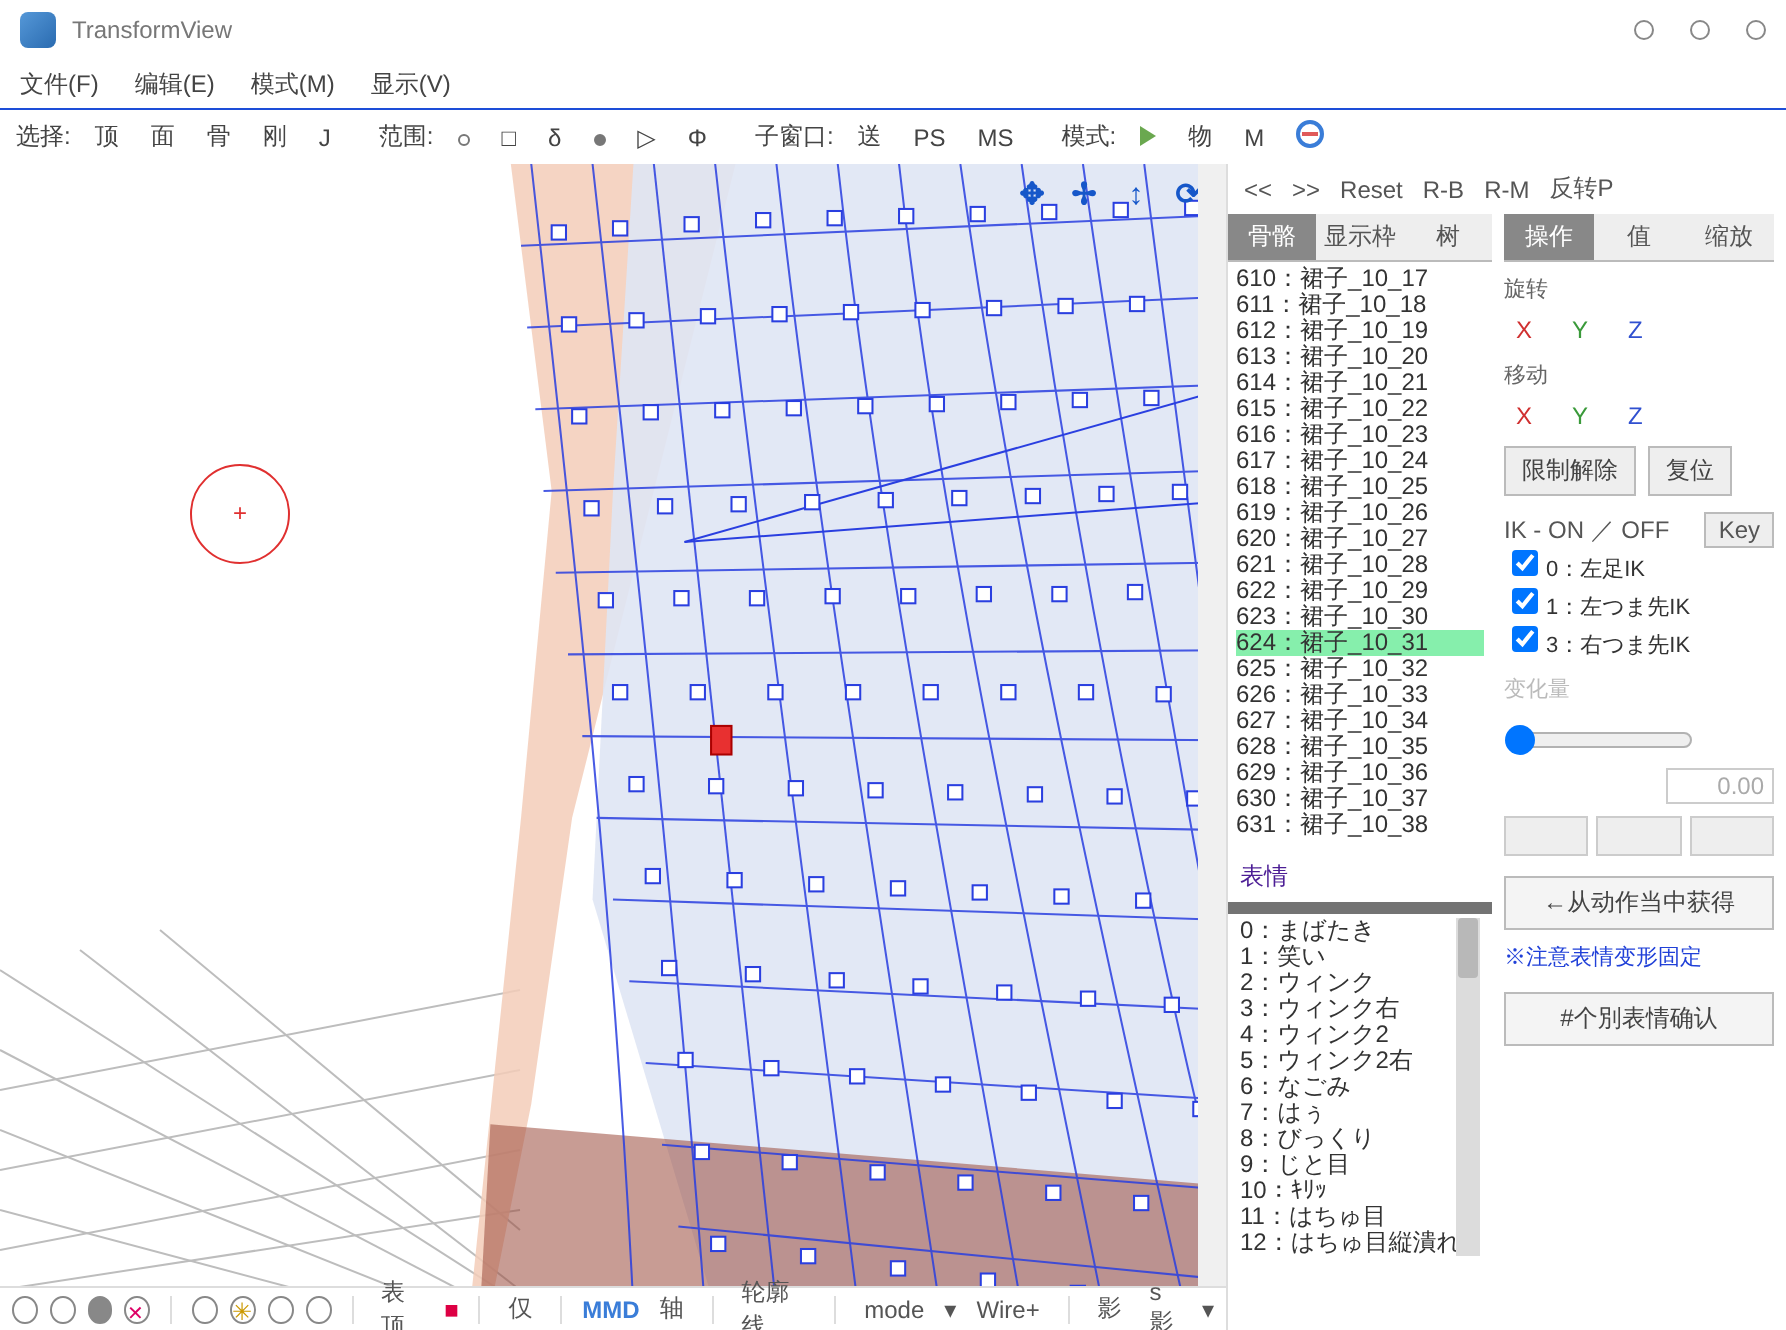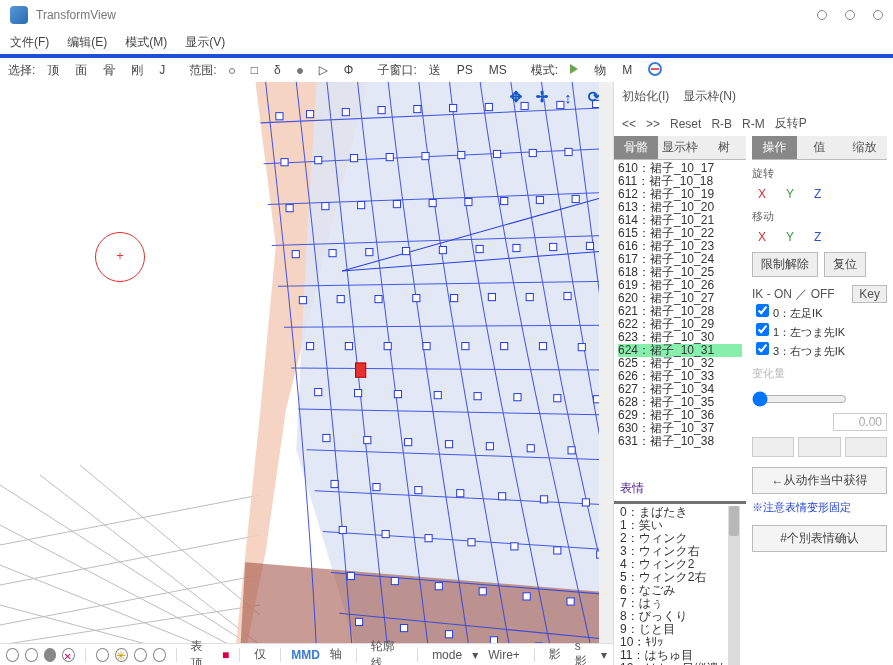--- a/index.html
+++ b/index.html
@@ -16,7 +16,7 @@
 .menubar { height: 24px; display: flex; align-items: center; padding: 0 10px; color: #444; gap: 18px; }
 
 
-.toolbar { height: 28px; display: flex; align-items: center; padding: 0 8px; color: #444; gap: 4px; border-top: 4px solid #1d4ed8; }
+.toolbar { height: 28px; display: flex; align-items: center; padding: 0 8px; color: #444; gap: 4px; border-top: 1px solid #1d4ed8; }
 .toolbar .label { margin-right: 2px; }
 .toolbar .btn { padding: 2px 5px; border: 1px solid transparent; }
 .toolbar .sep { width: 10px; }

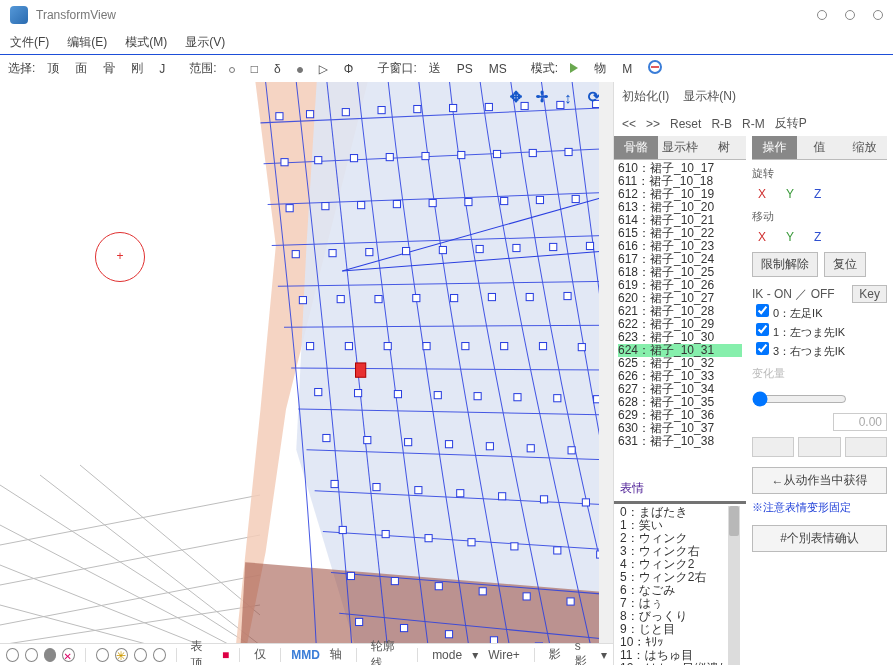--- a/index.html
+++ b/index.html
@@ -353,10 +353,6 @@
   </div>
 
   <div class="rightpane">
-    <div class="rp-top">
-      <span>初始化(I)</span>
-      <span>显示枠(N)</span>
-    </div>
     <div class="rp-row2">
       <span>&lt;&lt;</span>
       <span>&gt;&gt;</span>

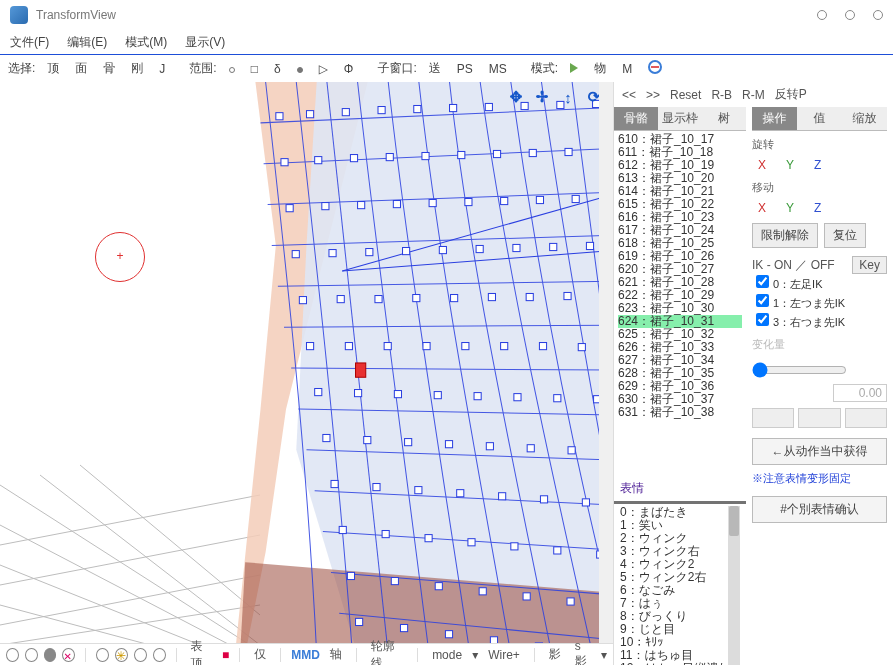--- a/index.html
+++ b/index.html
@@ -69,7 +69,7 @@
 .bonelist .sel { background:#86efac; }
 
 .expr-hdr { padding:4px 6px; color:#4c1d95;}
-.exprlist { height:164px; overflow:hidden; font-size:11px; line-height:13px; padding:2px 6px; color:#333; border-top:3px solid #737373;}
+.exprlist { height:214px; overflow:hidden; font-size:11px; line-height:13px; padding:2px 6px; color:#333; border-top:6px solid #737373;}
 .exprlist .withsb{position:relative;}
 .exprlist .sb{position:absolute;right:0;top:0;bottom:0;width:12px;background:#dcdcdc;}
 .exprlist .sb .thumb{position:absolute;top:0;left:1px;right:1px;height:30px;background:#b8b8b8;border-radius:2px;}

